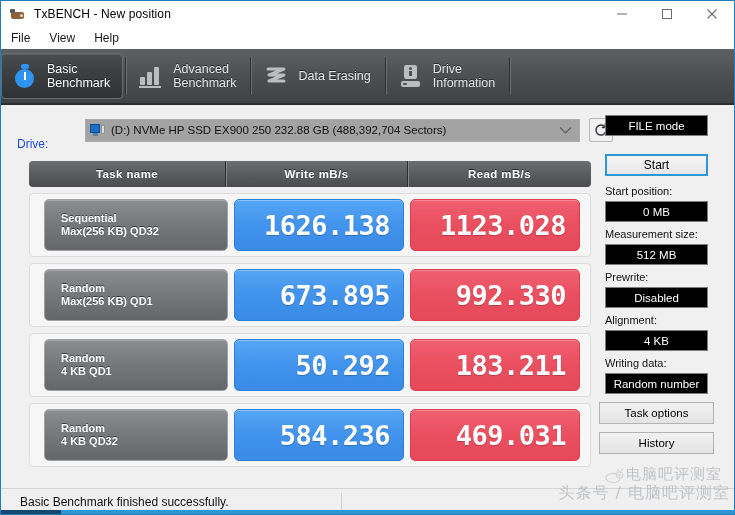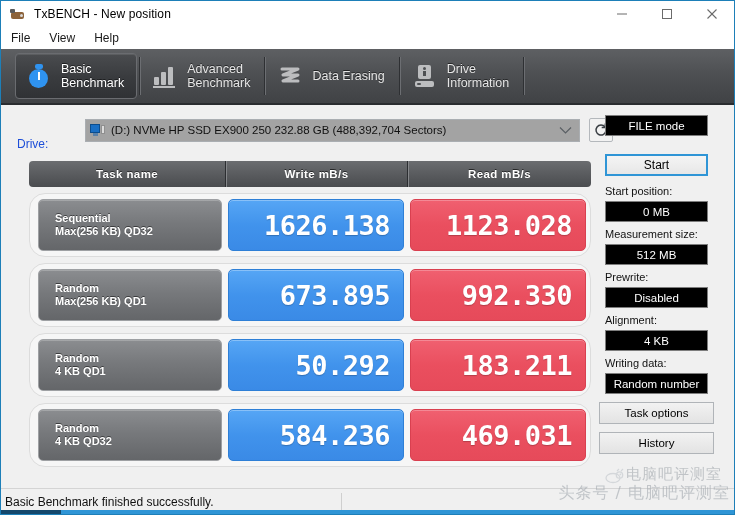--- a/index.html
+++ b/index.html
@@ -112,7 +112,6 @@
     display: flex;
     align-items: center;
     box-sizing: border-box;
-    padding-left: 14px;
   }
   .tab {
     position: relative;

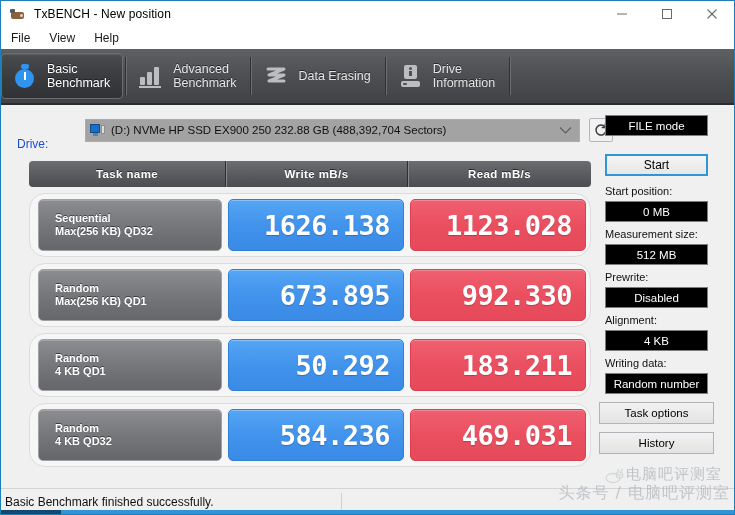--- a/index.html
+++ b/index.html
@@ -322,10 +322,10 @@
     height: 64px;
     background: #f6f6f6;
     border: 1px solid #dcdcdc;
-    border-radius: 16px;
-    display: flex;
-    align-items: center;
-    padding: 0 4px;
+    border-radius: 4px;
+    display: flex;
+    align-items: center;
+    padding: 0 10px;
     box-sizing: border-box;
   }
   .task-cell {

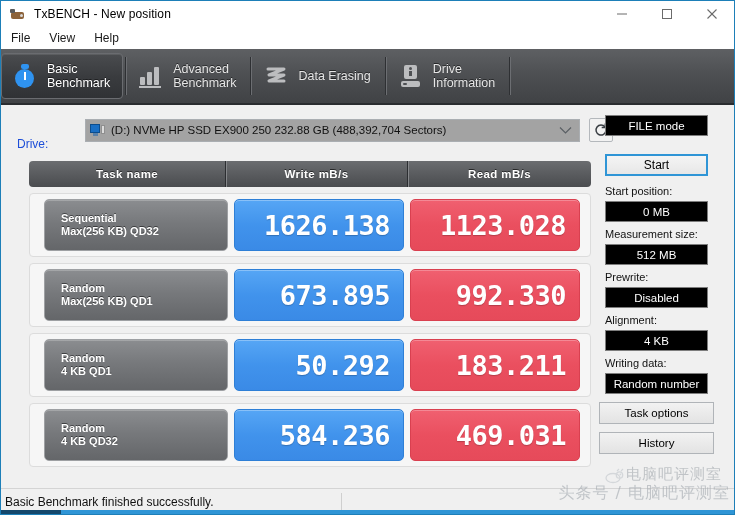--- a/index.html
+++ b/index.html
@@ -456,7 +456,7 @@
   .status-text {
     font-size: 12px;
     color: #111111;
-    padding-left: 4px;
+    padding-left: 19px;
   }
   .status-sep {
     position: absolute;

